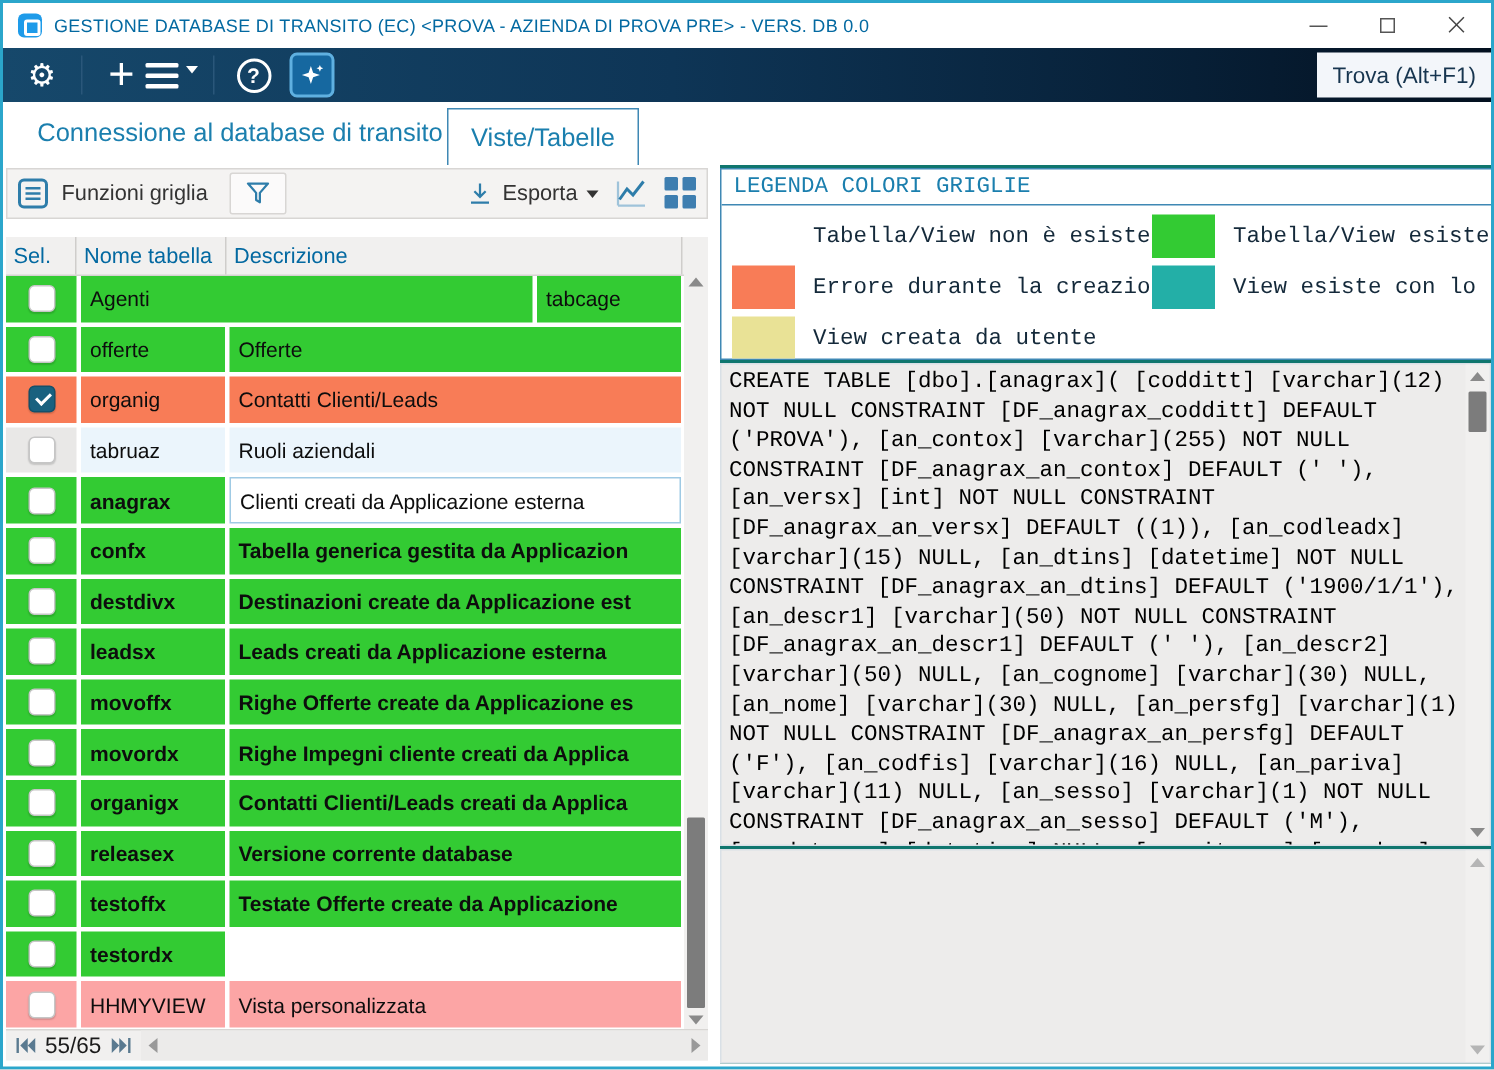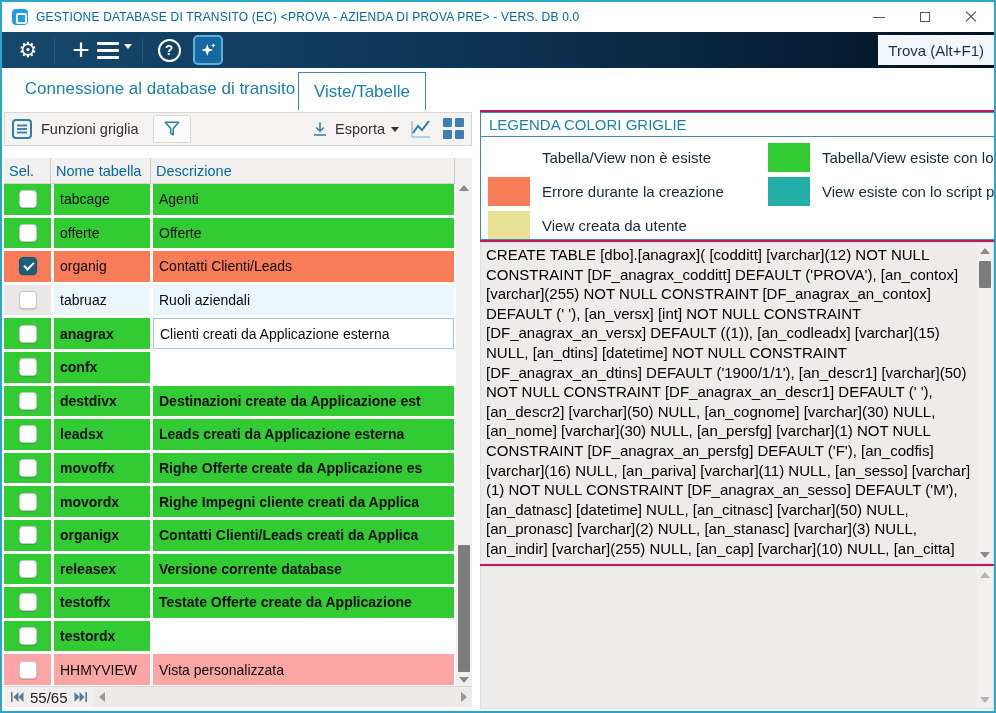--- a/index.html
+++ b/index.html
@@ -116,7 +116,7 @@
   .h-arrow { position:absolute; top:0; width:16px; height:100%; display:flex; align-items:center; justify-content:center; }
 
   
-  .right-panel { position:absolute; left:478px; top:108px; right:0; bottom:2px; background:#be185d; overflow:hidden; }
+  .right-panel { position:absolute; left:478px; top:108px; right:0; bottom:2px; background:#0f766e; overflow:hidden;font-family:Liberation Mono, monospace; }
   .legend { position:absolute; left:0; top:2px; right:-1px; height:128px; border:1px solid #3F88B4; background:#fff; overflow:hidden; }
   .legend-title { height:24px; display:flex; align-items:center; padding-left:8px; color:#1B7FAE;
                   font-size:15px; border-bottom:1px solid #3F88B4; }

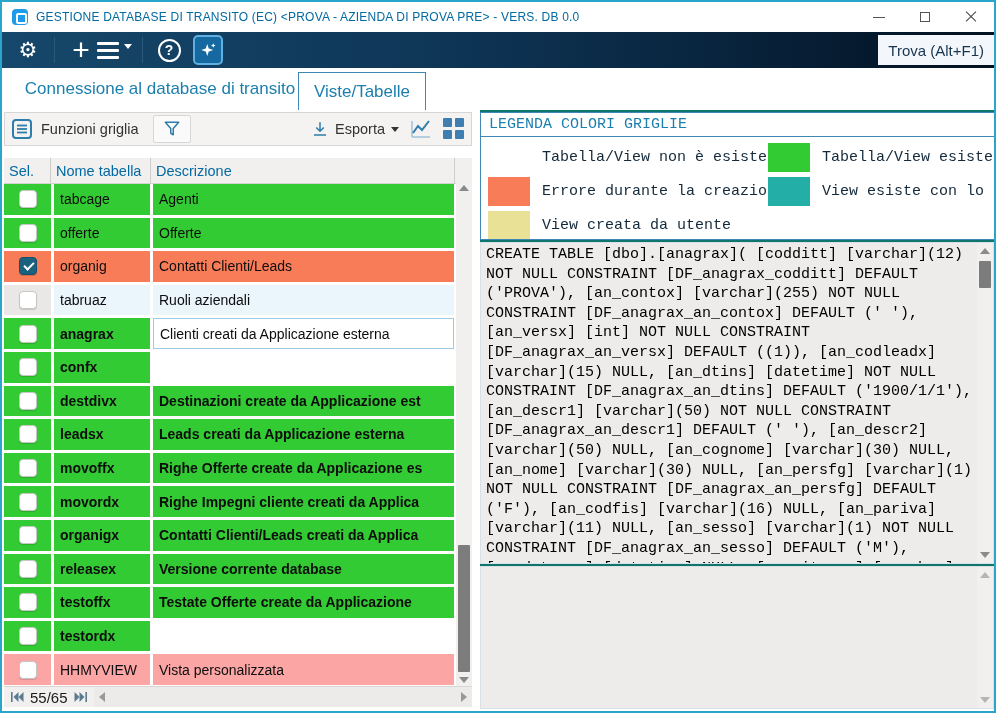--- a/index.html
+++ b/index.html
@@ -239,8 +239,8 @@
           <div class="cell cell-sel bg-green">
             <span class="checkbox"></span>
           </div>
+          <div class="cell cell-desc bg-green">Agenti</div>
           <div class="cell cell-name bg-green">tabcage</div>
-          <div class="cell cell-desc bg-green">Agenti</div>
         </div>
         <div class="grid-row">
           <div class="cell cell-sel bg-green">

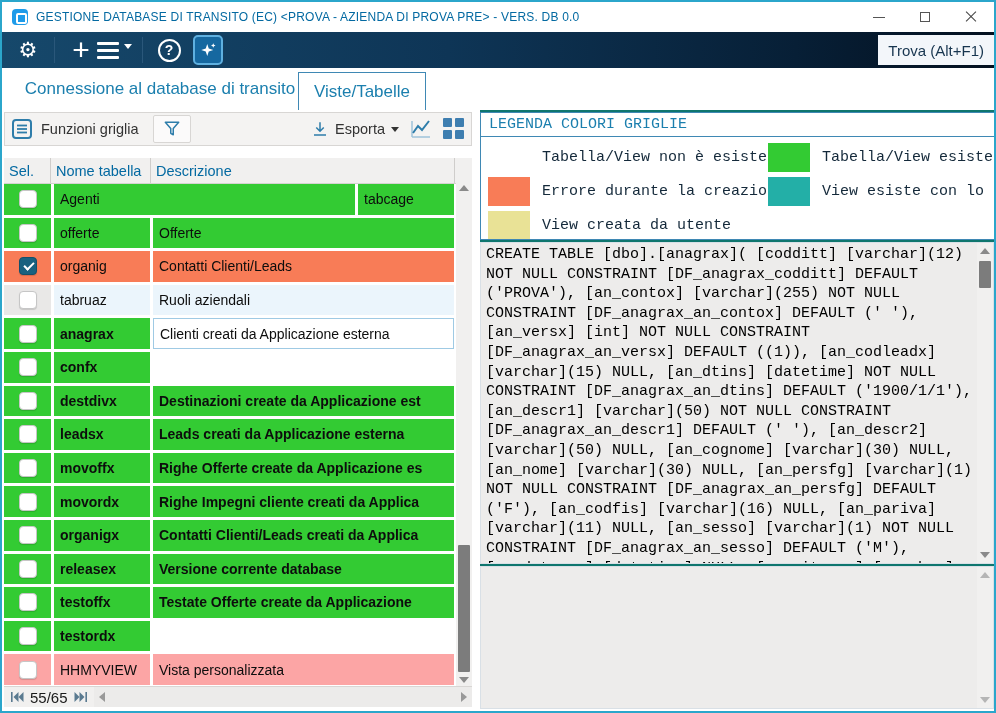--- a/index.html
+++ b/index.html
@@ -275,6 +275,7 @@
             <span class="checkbox"></span>
           </div>
           <div class="cell cell-name bg-green bold">confx</div>
+          <div class="cell cell-desc bg-green bold">Tabella generica gestita da Applicazion</div>
         </div>
         <div class="grid-row">
           <div class="cell cell-sel bg-green">

